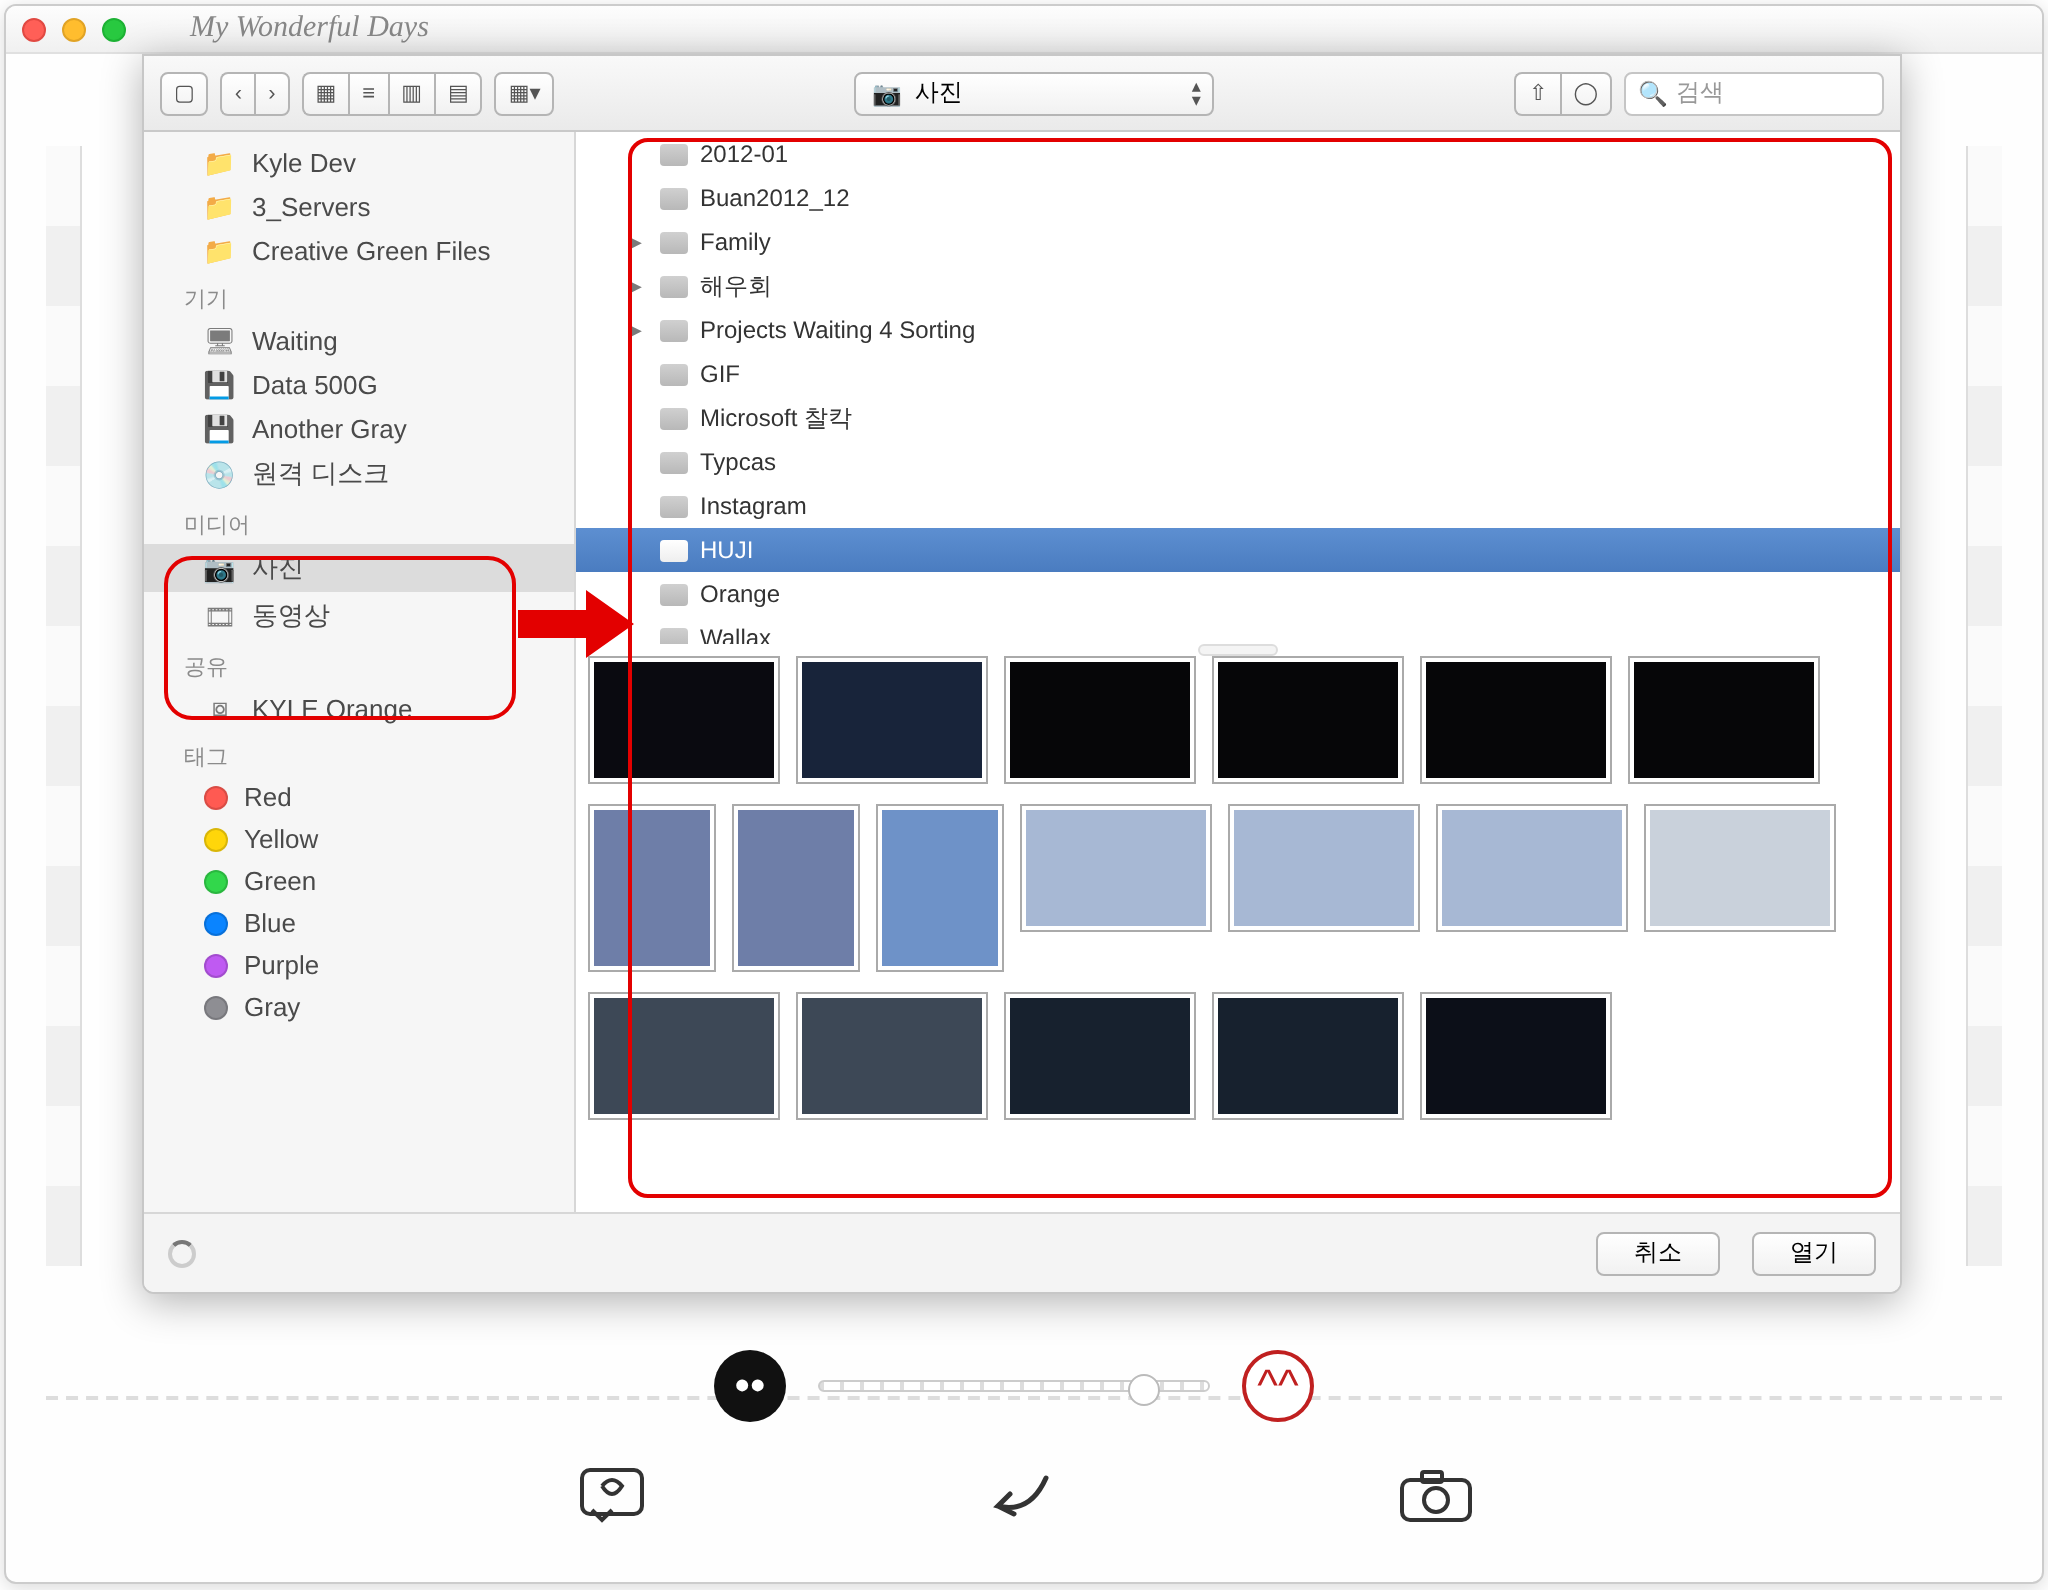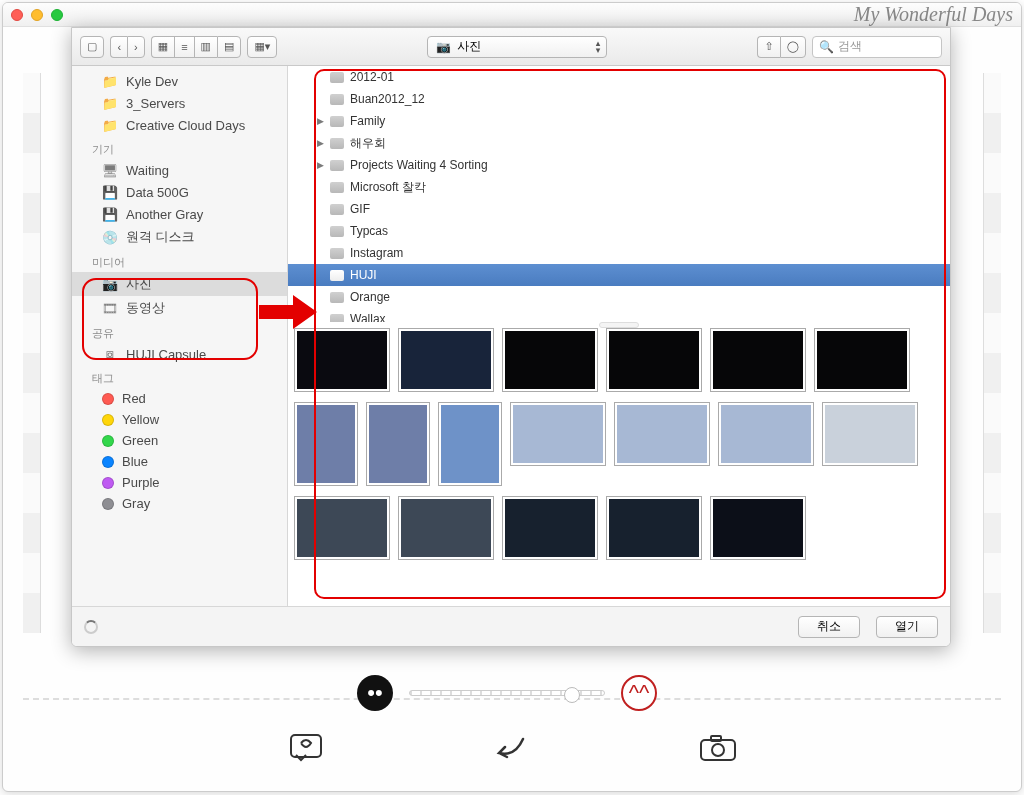--- a/index.html
+++ b/index.html
@@ -13,7 +13,7 @@
 .tl.red { background: #ff5f57; border: 1px solid #e14942; }
 .tl.yellow { background: #ffbd2e; border: 1px solid #e1a325; }
 .tl.green { background: #28c940; border: 1px solid #1db234; }
-.app-title { flex: 1; text-align: right; font-style: italic; font-family: Georgia, serif; color: #888; font-size: 20px; }
+.app-title { flex: 1; text-align: left; font-style: italic; font-family: Georgia, serif; color: #888; font-size: 15px; margin-left: 32px; }
 
 .finder-sheet { position: absolute; top: 24px; left: 68px; width: 880px; height: 620px; background: #fff; border: 1px solid #c7c7c7; border-bottom-left-radius: 6px; border-bottom-right-radius: 6px; box-shadow: 0 4px 20px rgba(0,0,0,0.3); z-index: 10; overflow: hidden; display: flex; flex-direction: column; }
 

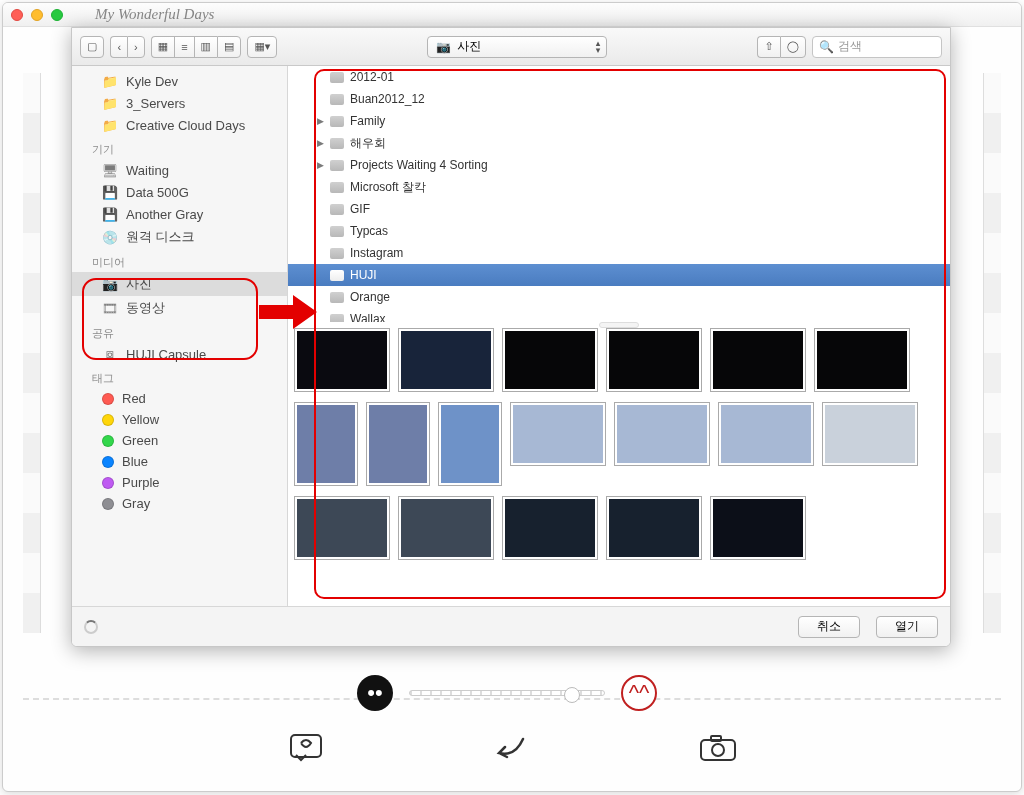--- a/index.html
+++ b/index.html
@@ -36,7 +36,7 @@
 .tag-dot { width: 12px; height: 12px; border-radius: 50%; border: 1px solid rgba(0,0,0,0.15); }
 
 .main-area { flex: 1; display: flex; flex-direction: column; overflow: hidden; background: #fff; }
-.folder-list { overflow-y: auto; font-size: 12px; color: #333; text-align: right; }
+.folder-list { overflow-y: auto; font-size: 12px; color: #333; }
 .flist-row { display: flex; align-items: center; gap: 6px; padding: 2px 6px; height: 22px; }
 .flist-row.selected { background: linear-gradient(#5d8fd1,#4a7cc0); color: #fff; }
 .flist-indent { width: 14px; display: inline-block; }

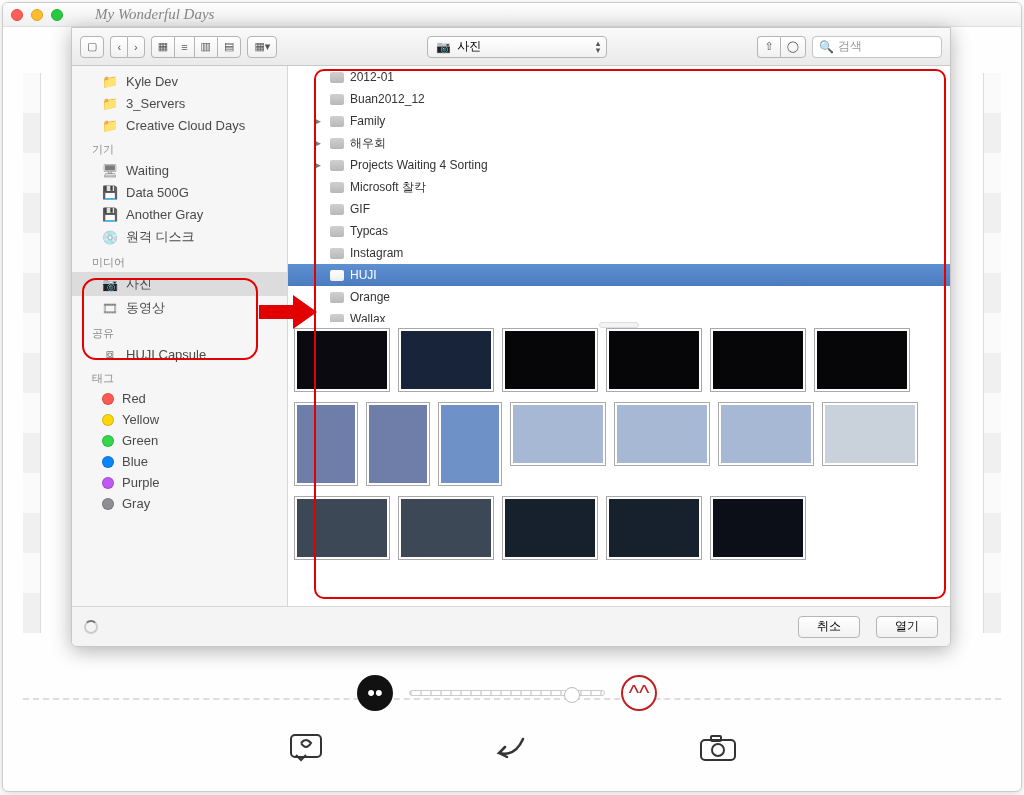--- a/index.html
+++ b/index.html
@@ -132,7 +132,7 @@
           </div>
           <div class="sb-item">
             <span class="sb-icon">📁</span>
-            <span>Creative Cloud Days</span>
+            <span>Creative Green Files</span>
           </div>
           <div class="sb-header">기기</div>
           <div class="sb-item">

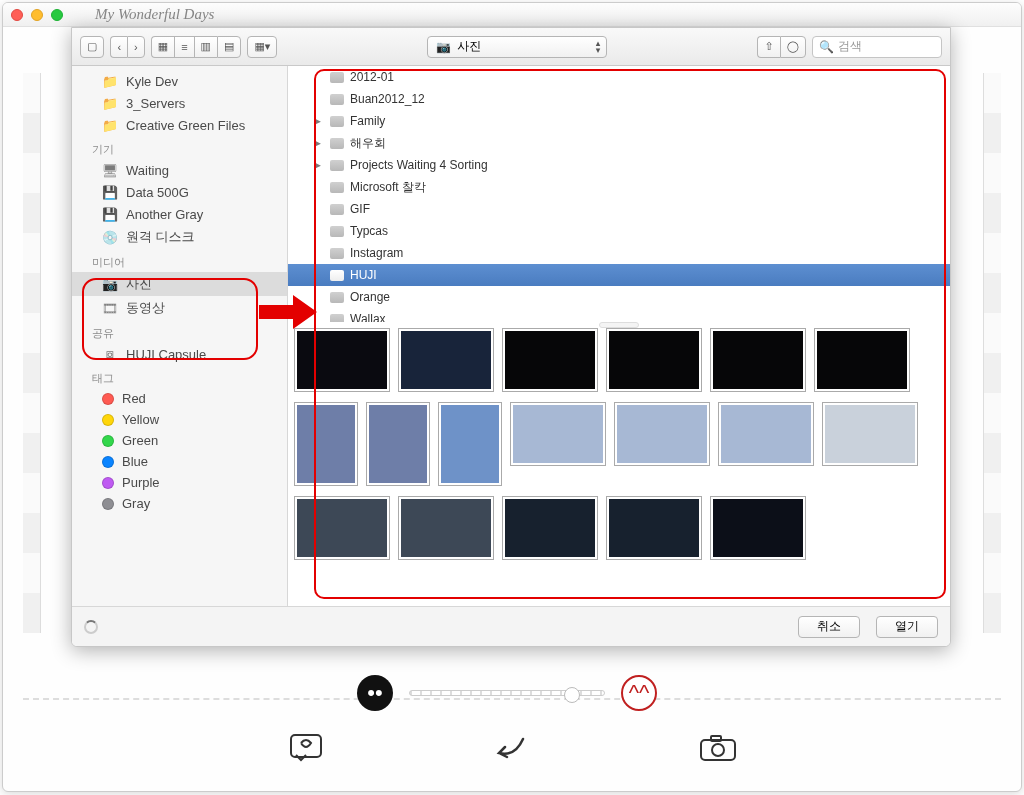--- a/index.html
+++ b/index.html
@@ -227,13 +227,13 @@
               <span class="flist-indent"></span>
               <span class="flist-tri"></span>
               <span class="flist-icon"></span>
+              <span>GIF</span>
+            </div>
+            <div class="flist-row ">
+              <span class="flist-indent"></span>
+              <span class="flist-tri"></span>
+              <span class="flist-icon"></span>
               <span>Microsoft 찰칵</span>
-            </div>
-            <div class="flist-row ">
-              <span class="flist-indent"></span>
-              <span class="flist-tri"></span>
-              <span class="flist-icon"></span>
-              <span>GIF</span>
             </div>
             <div class="flist-row ">
               <span class="flist-indent"></span>

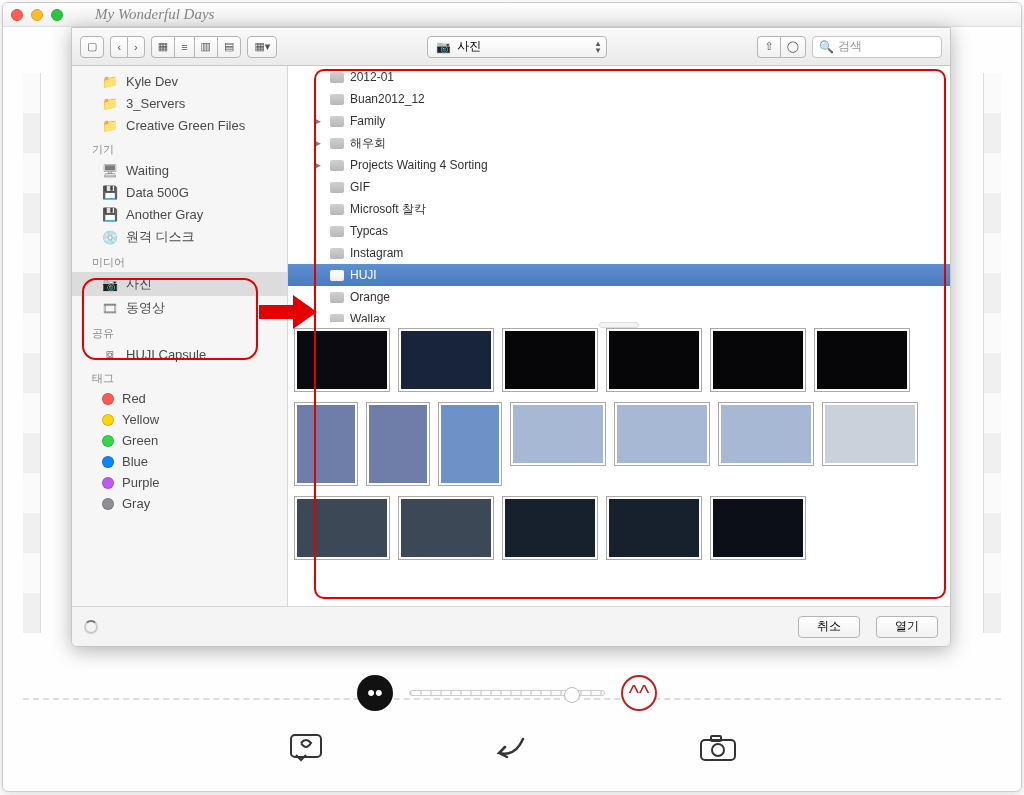--- a/index.html
+++ b/index.html
@@ -163,7 +163,7 @@
           <div class="sb-header">공유</div>
           <div class="sb-item">
             <span class="sb-icon">⧇</span>
-            <span>HUJI Capsule</span>
+            <span>KYLE Orange</span>
           </div>
           <div class="sb-header">태그</div>
           <div class="sb-item">

